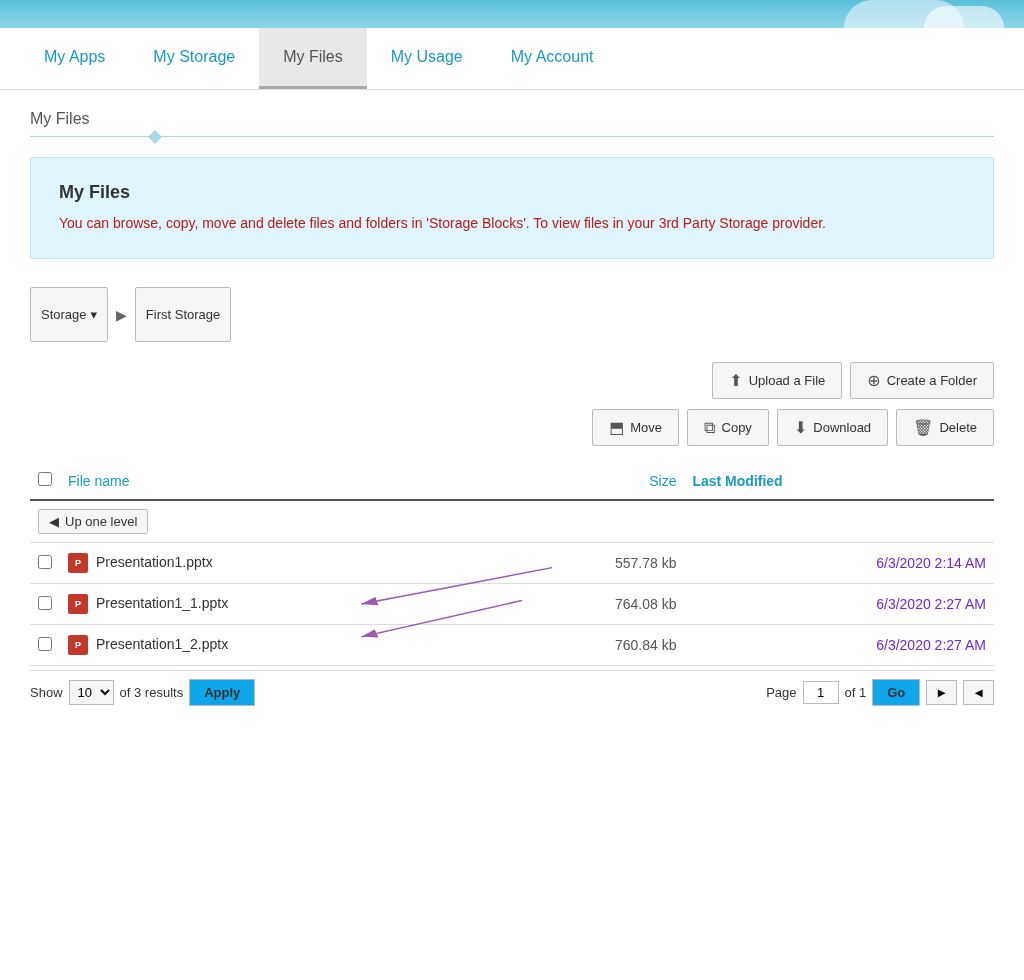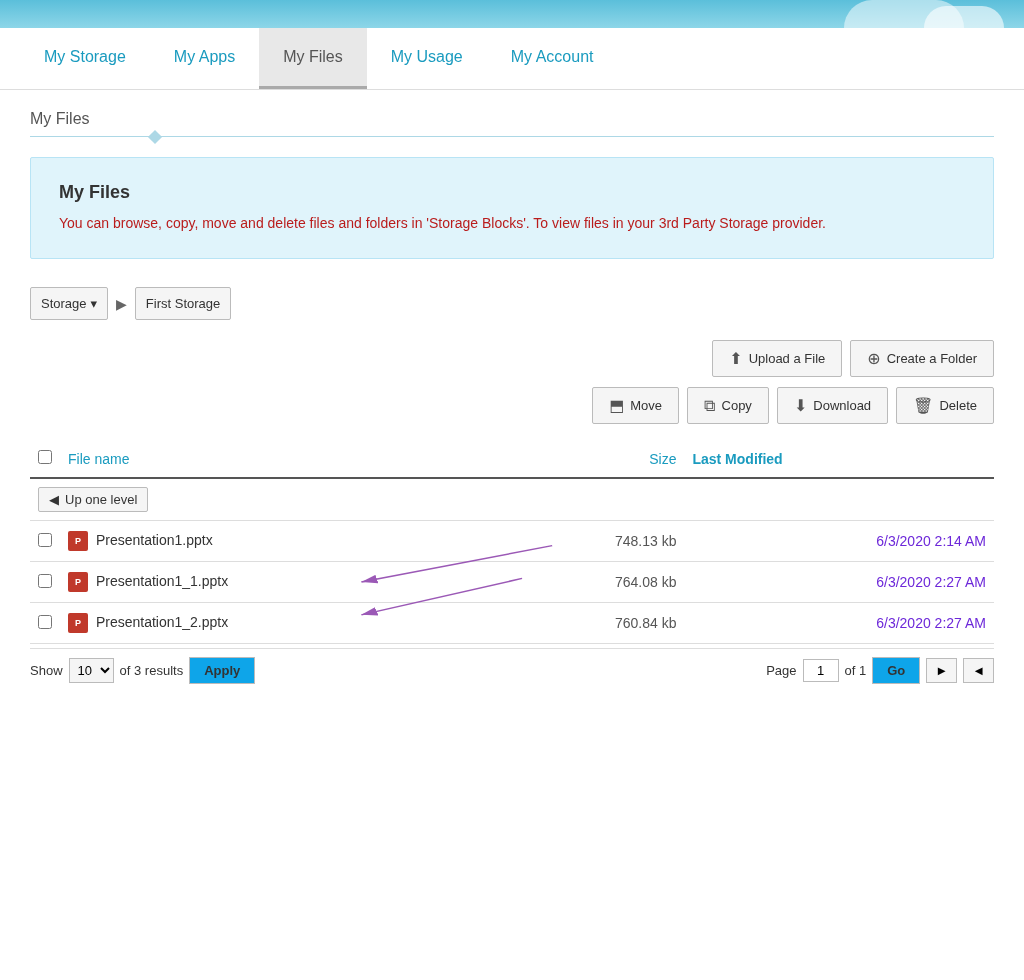--- a/index.html
+++ b/index.html
@@ -297,8 +297,8 @@
 </div>
 
 <nav>
+  <a class="nav-item">My Apps</a>
   <a class="nav-item">My Storage</a>
-  <a class="nav-item">My Apps</a>
   <a class="nav-item active">My Files</a>
   <a class="nav-item">My Usage</a>
   <a class="nav-item">My Account</a>

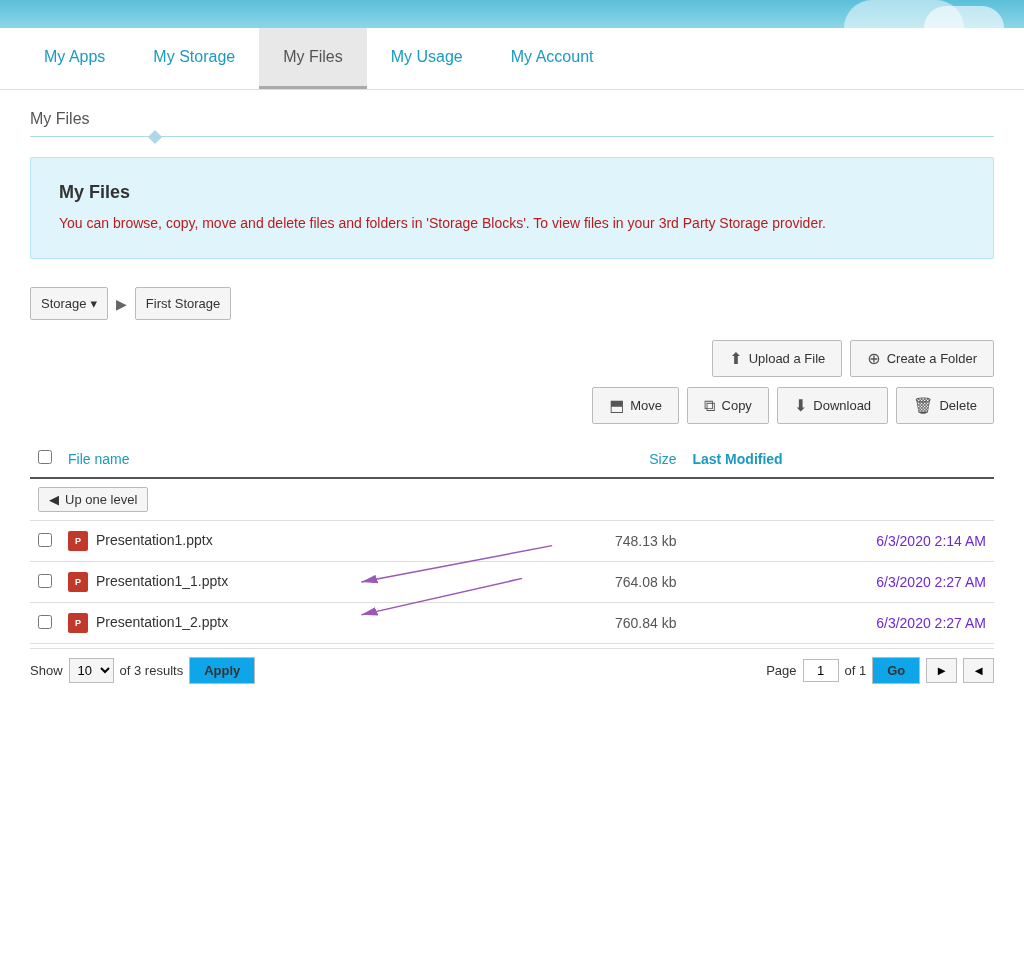--- a/index.html
+++ b/index.html
@@ -115,7 +115,7 @@
       display: inline-flex;
       align-items: center;
       gap: 4px;
-      padding: 8px 10px;
+      padding: 19px 10px;
       border: 1px solid #bbb;
       background: #f5f5f5;
       cursor: pointer;

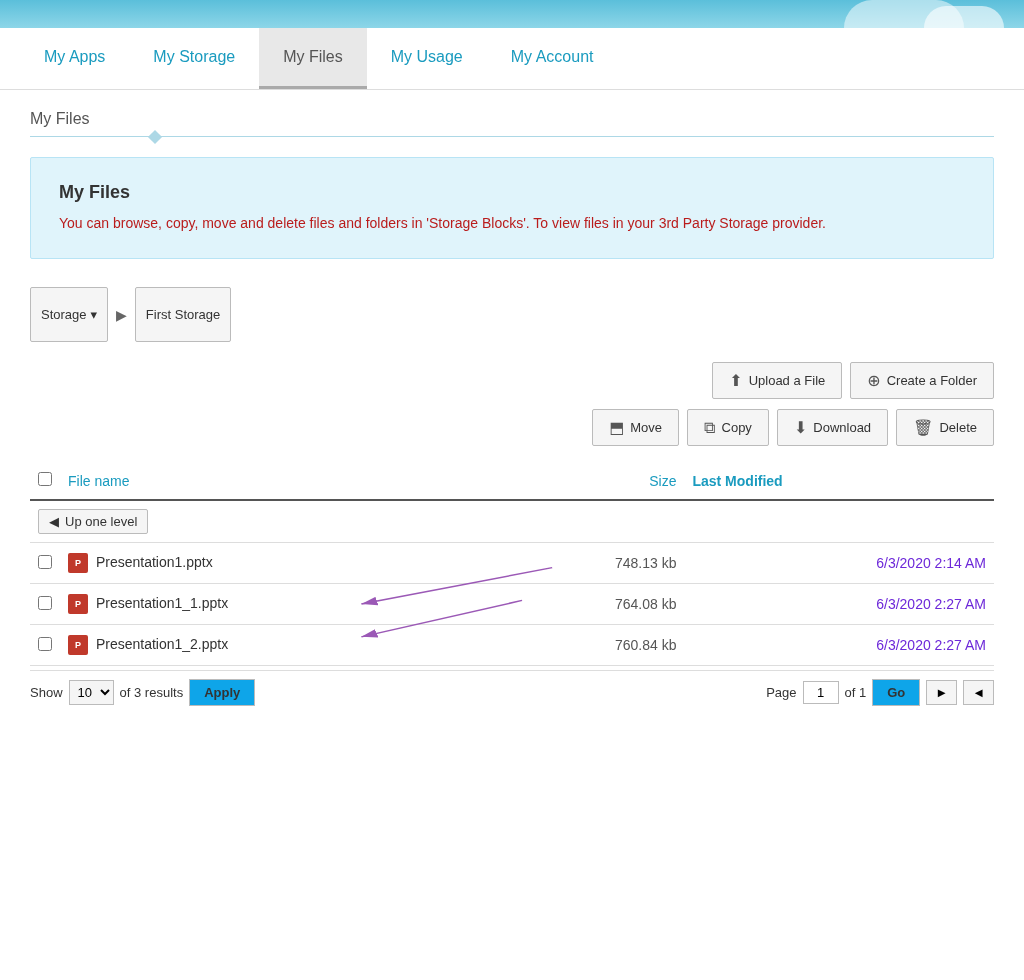--- a/index.html
+++ b/index.html
@@ -387,7 +387,7 @@
             <span class="ppt-badge">P</span>
             <span>Presentation1.pptx</span>
           </td>
-          <td class="size-col">748.13 kb</td>
+          <td class="size-col">557.78 kb</td>
           <td class="date-col">6/3/2020 2:14 AM</td>
         </tr>
 

